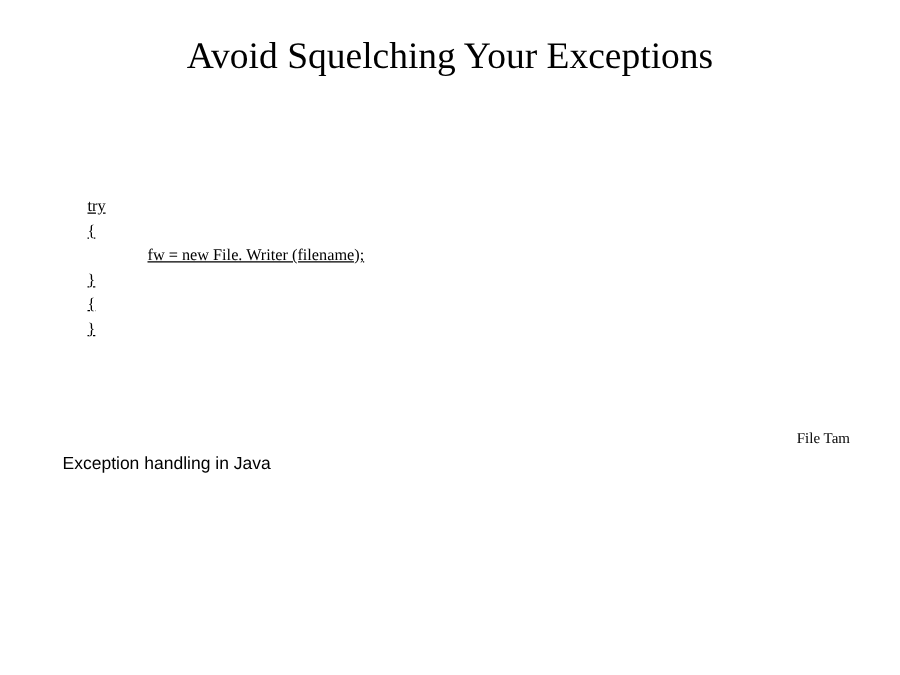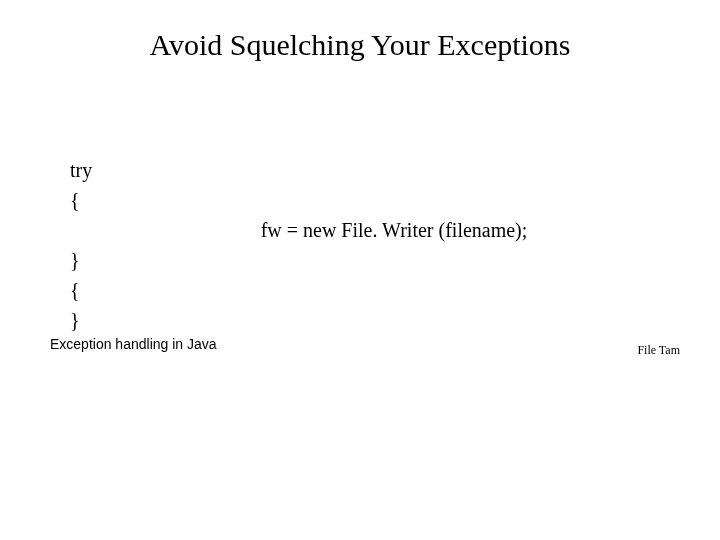--- a/index.html
+++ b/index.html
@@ -6,7 +6,7 @@
   html, body { width: 720px; height: 540px; background: #fff; font-family: "Times New Roman", Times, serif; color: #000; }
   .slide { position: relative; width: 720px; height: 380px; }
   .title { position: absolute; top: 28px; left: 0; width: 100%; text-align: center; font-size: 30px; }
-  .body { position: absolute; top: 155px; left: 70px; width: 600px; font-size: 20px; line-height: 1.5; }
+  .body { position: absolute; top: 155px; left: 70px; width: 600px; font-size: 13px; line-height: 1.5; text-decoration: underline; }
   .indent { padding-left: 48px; text-align: center; }
   .footer-left { position: absolute; left: 50px; bottom: 28px; font-family: Arial, Helvetica, sans-serif; font-size: 14px; }
   .footer-right { position: absolute; right: 40px; bottom: 22px; font-size: 12px; }

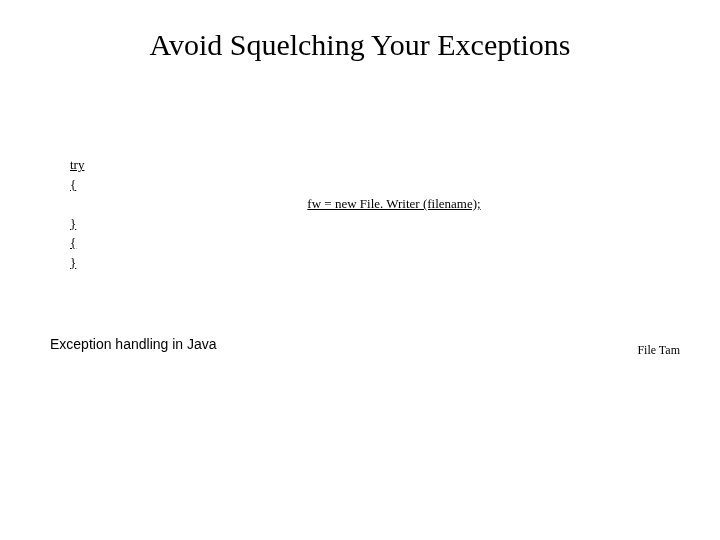--- a/index.html
+++ b/index.html
@@ -7,7 +7,7 @@
   .slide { position: relative; width: 720px; height: 380px; }
   .title { position: absolute; top: 28px; left: 0; width: 100%; text-align: center; font-size: 30px; }
   .body { position: absolute; top: 155px; left: 70px; width: 600px; font-size: 13px; line-height: 1.5; text-decoration: underline; }
-  .indent { padding-left: 48px; text-align: center; }
+  .indent { padding-left: 48px; }
   .footer-left { position: absolute; left: 50px; bottom: 28px; font-family: Arial, Helvetica, sans-serif; font-size: 14px; }
   .footer-right { position: absolute; right: 40px; bottom: 22px; font-size: 12px; }
 </style>

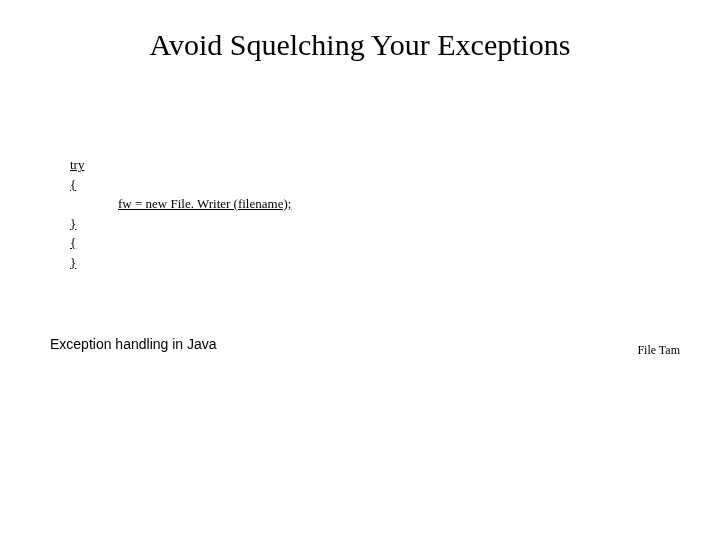--- a/index.html
+++ b/index.html
@@ -8,7 +8,7 @@
   .title { position: absolute; top: 28px; left: 0; width: 100%; text-align: center; font-size: 30px; }
   .body { position: absolute; top: 155px; left: 70px; width: 600px; font-size: 13px; line-height: 1.5; text-decoration: underline; }
   .indent { padding-left: 48px; }
-  .footer-left { position: absolute; left: 50px; bottom: 28px; font-family: Arial, Helvetica, sans-serif; font-size: 14px; }
+  .footer-left { position: absolute; left: 50px; bottom: 2px; font-family: Arial, Helvetica, sans-serif; font-size: 14px; }
   .footer-right { position: absolute; right: 40px; bottom: 22px; font-size: 12px; }
 </style>
 </head>

